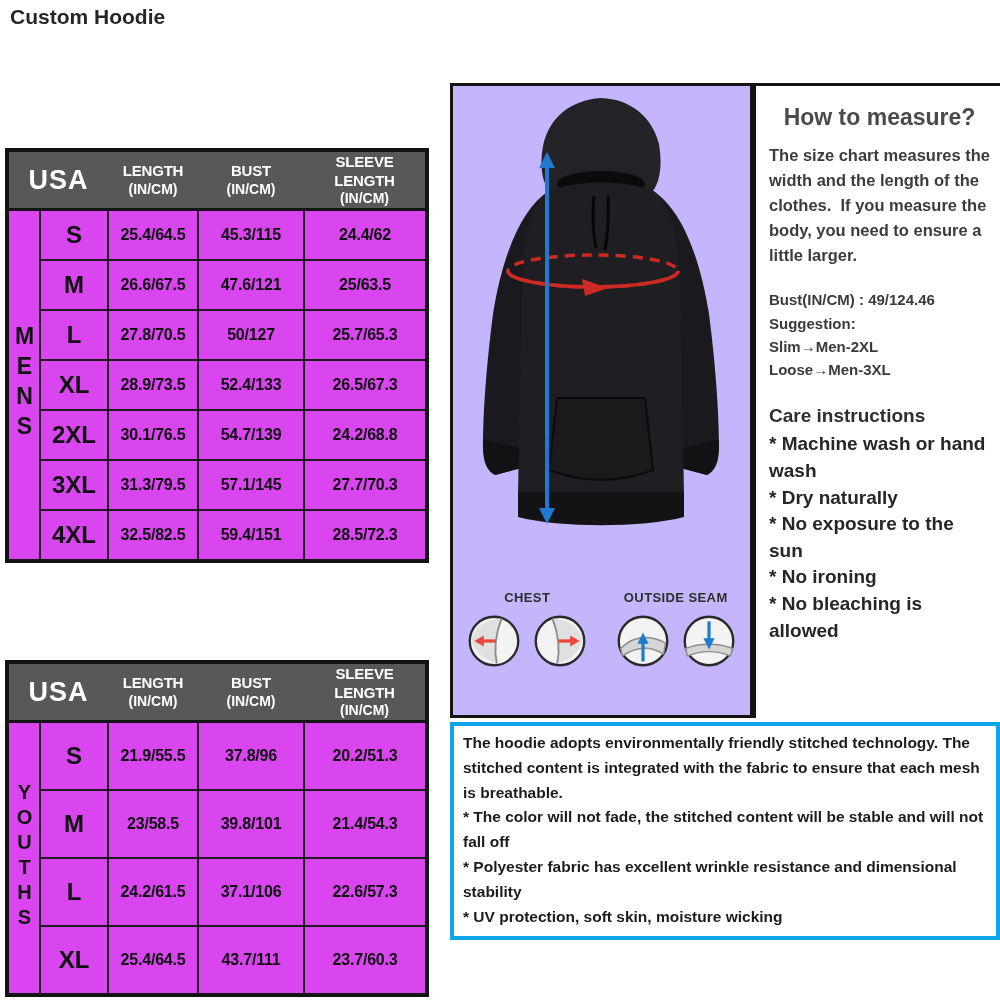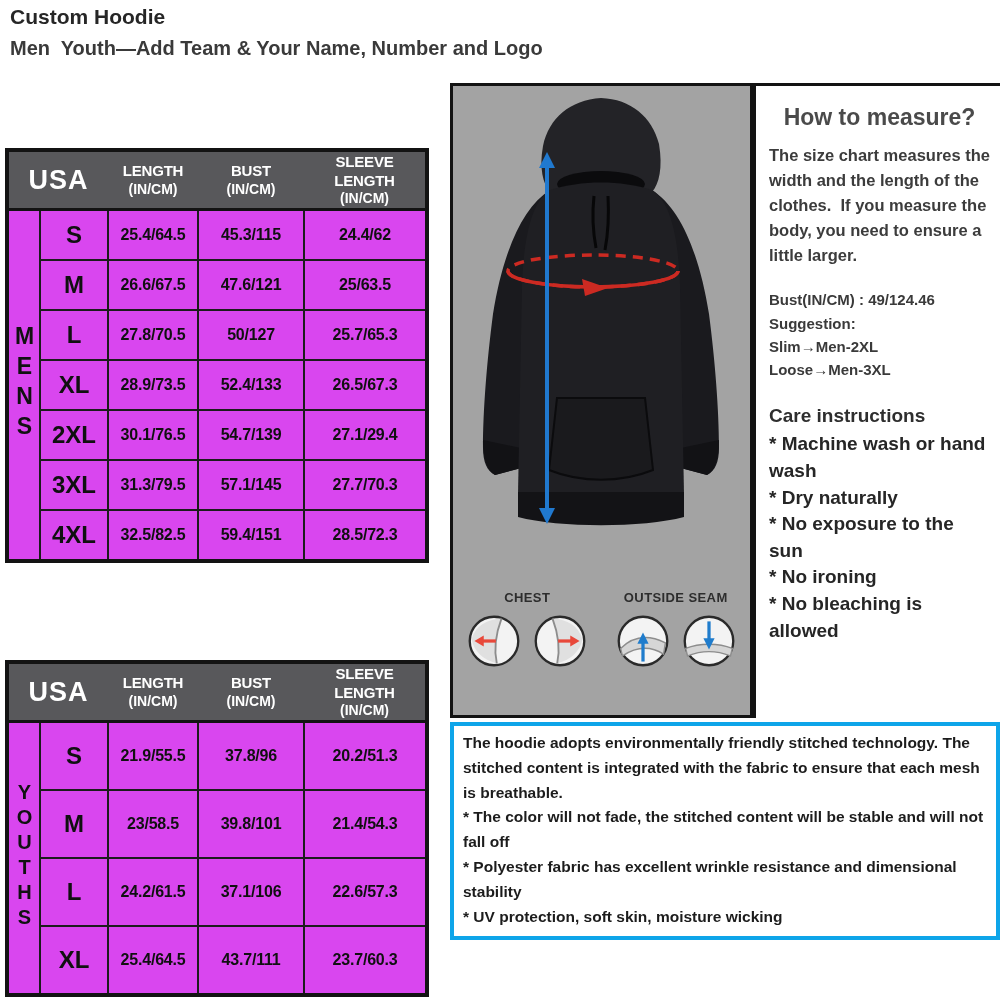--- a/index.html
+++ b/index.html
@@ -60,7 +60,6 @@
 <div class="canvas">
 
   <div class="title">Custom Hoodie</div>
-  <div class="subtitle">Men  Youth—Add Team &amp; Your Name, Number and Logo</div>
 
   <table class="size-table mens">
     <colgroup>

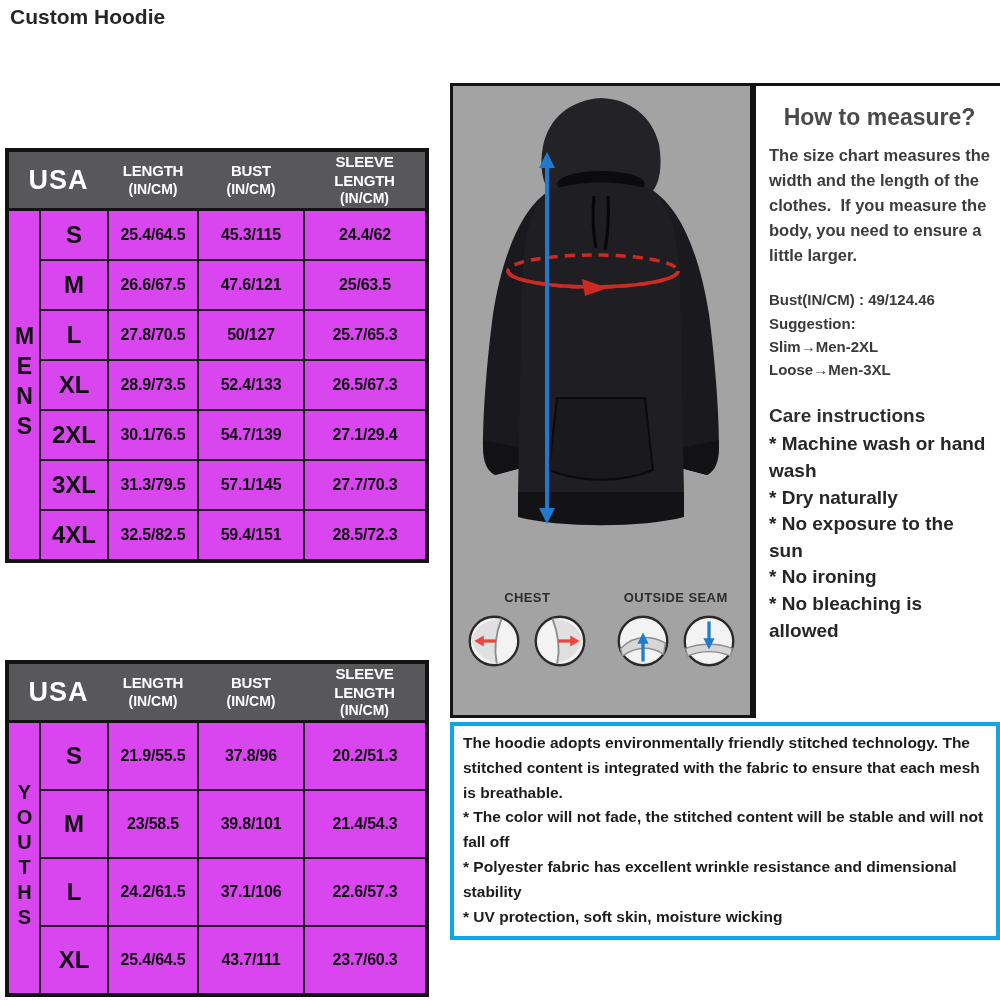--- a/index.html
+++ b/index.html
@@ -116,7 +116,7 @@
         <td class="size">2XL</td>
         <td class="val">30.1/76.5</td>
         <td class="val">54.7/139</td>
-        <td class="val">27.1/29.4</td>
+        <td class="val">24.2/68.8</td>
       </tr>
       <tr>
         <td class="size">3XL</td>

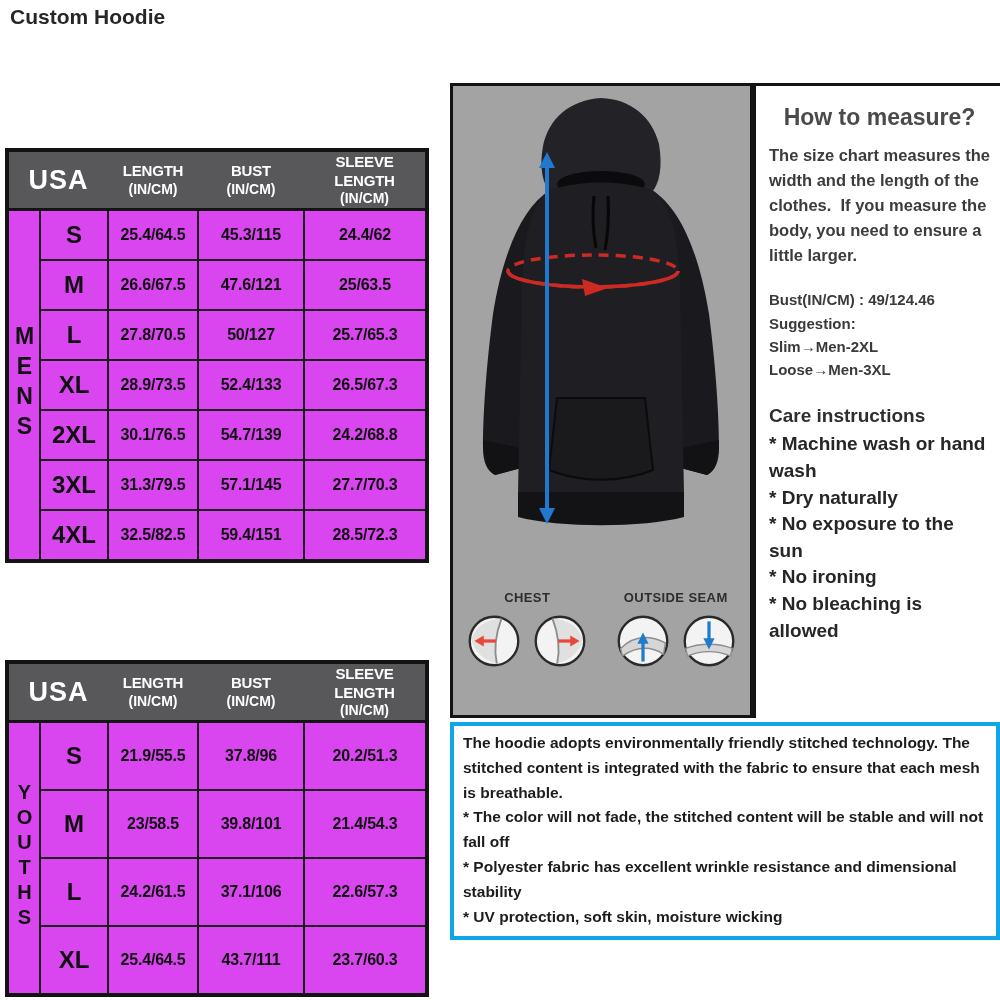--- a/index.html
+++ b/index.html
@@ -31,7 +31,7 @@
 
   
   .mid-panel { position:absolute; left:450px; top:83px; width:303px; height:635px;
-               border:3px solid #131313; box-sizing:border-box; background:#a3a3a3; }
+               border:3px solid #131313; box-sizing:border-box; background:#c4b5fd; }
   .hoodie-svg { display:block; margin:0 auto; }
   .icons-row { display:flex; justify-content:space-around; margin-top:24px; }
   .icon-group { text-align:center; }

